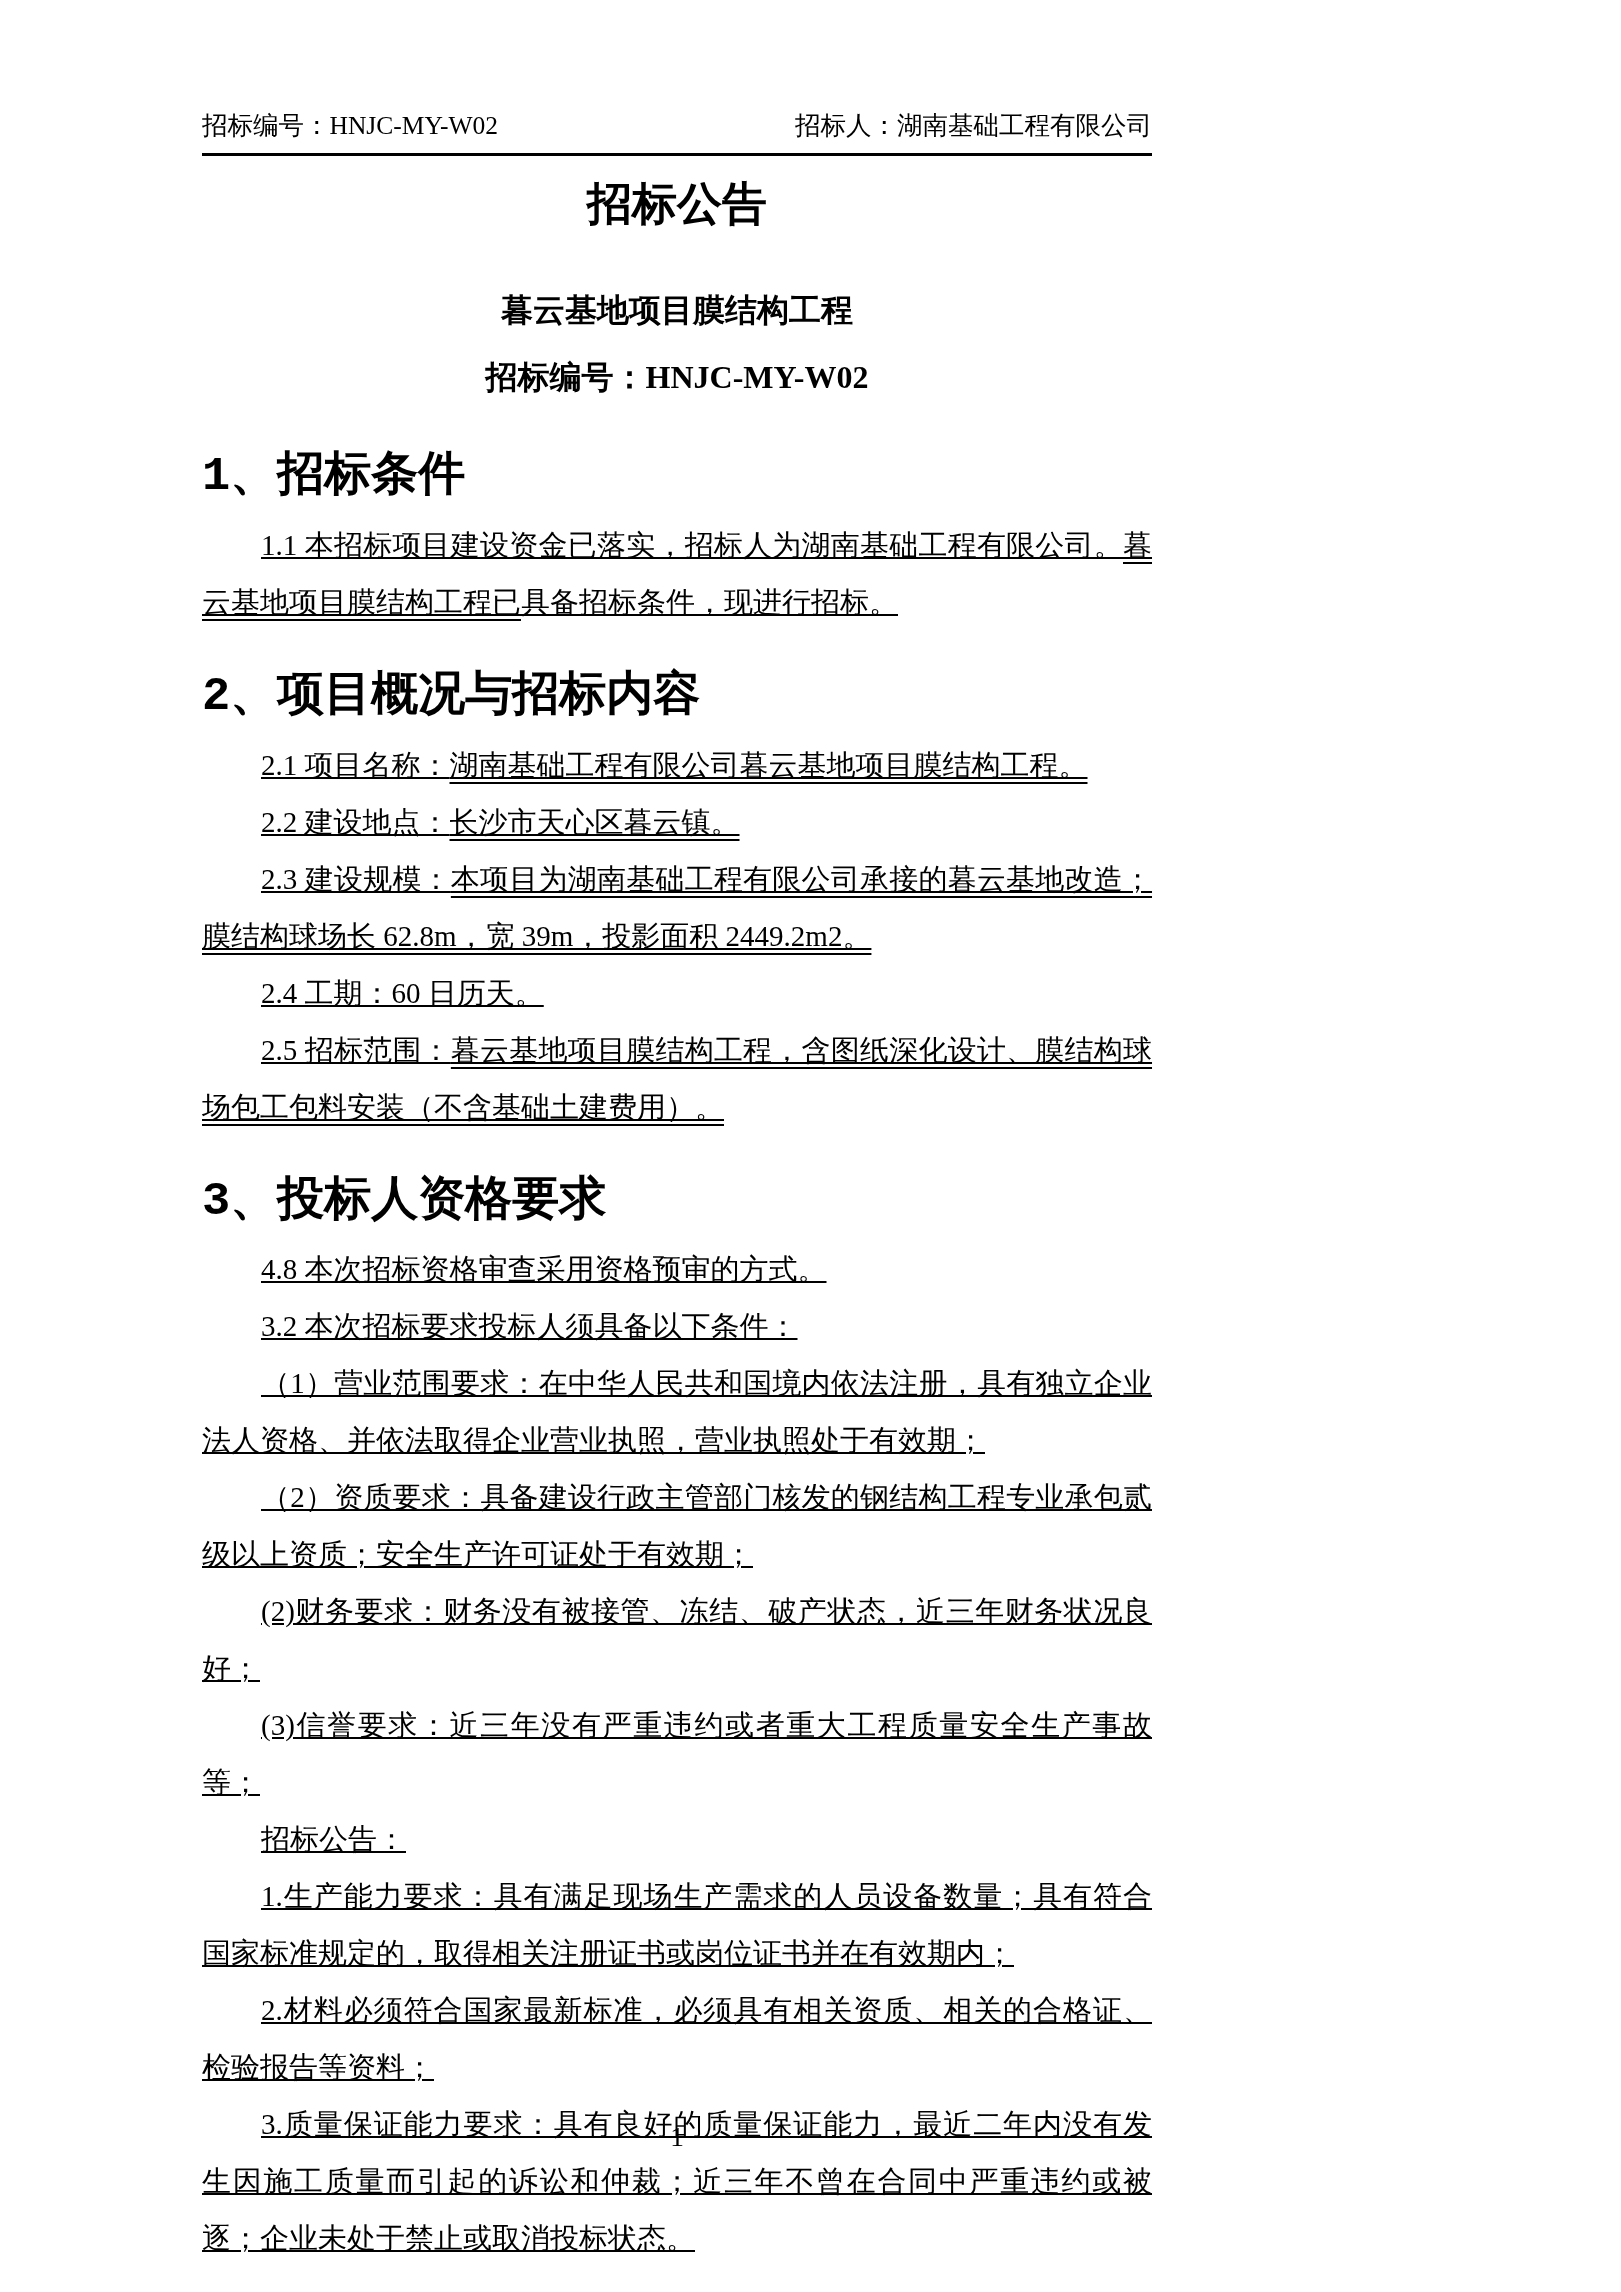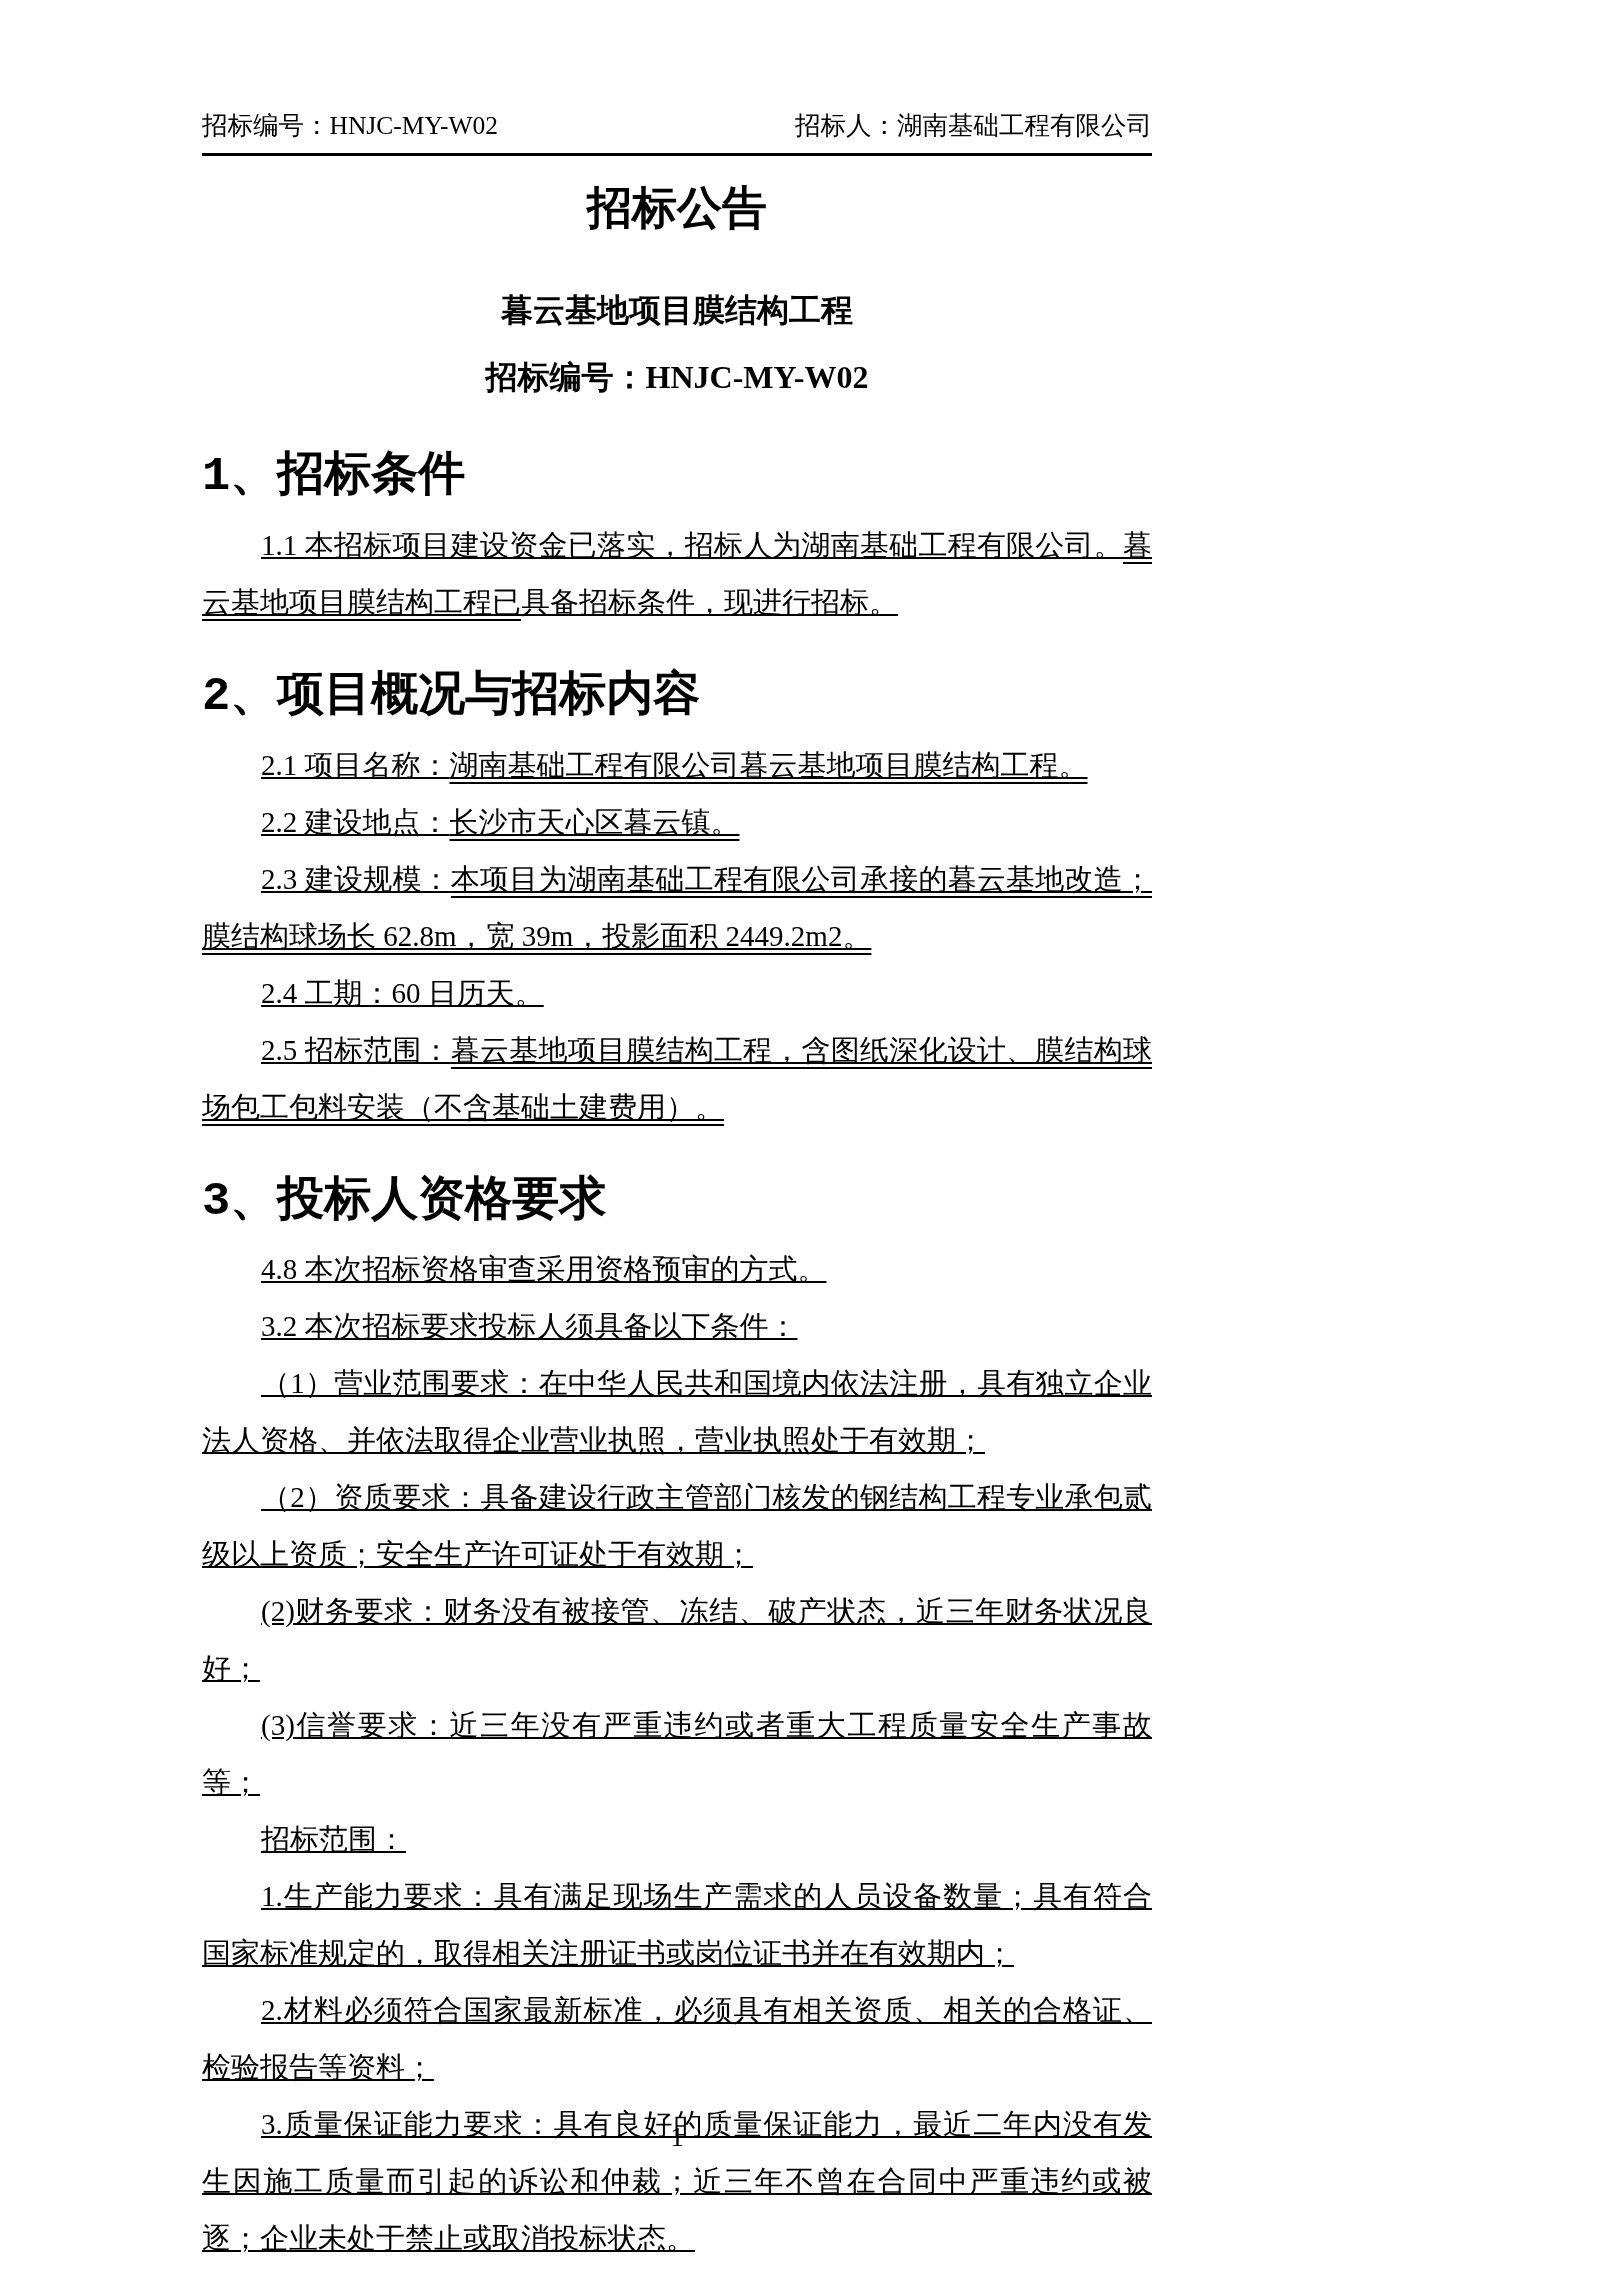--- a/index.html
+++ b/index.html
@@ -26,7 +26,7 @@
   .doc-title{
     margin:25.5px 0 0 0;
     text-align:center;
-    font-family:Liberation Sans, sans-serif;
+    font-family:Liberation Mono, monospace;
     font-weight:700;
     font-size:45px;
     line-height:53px;

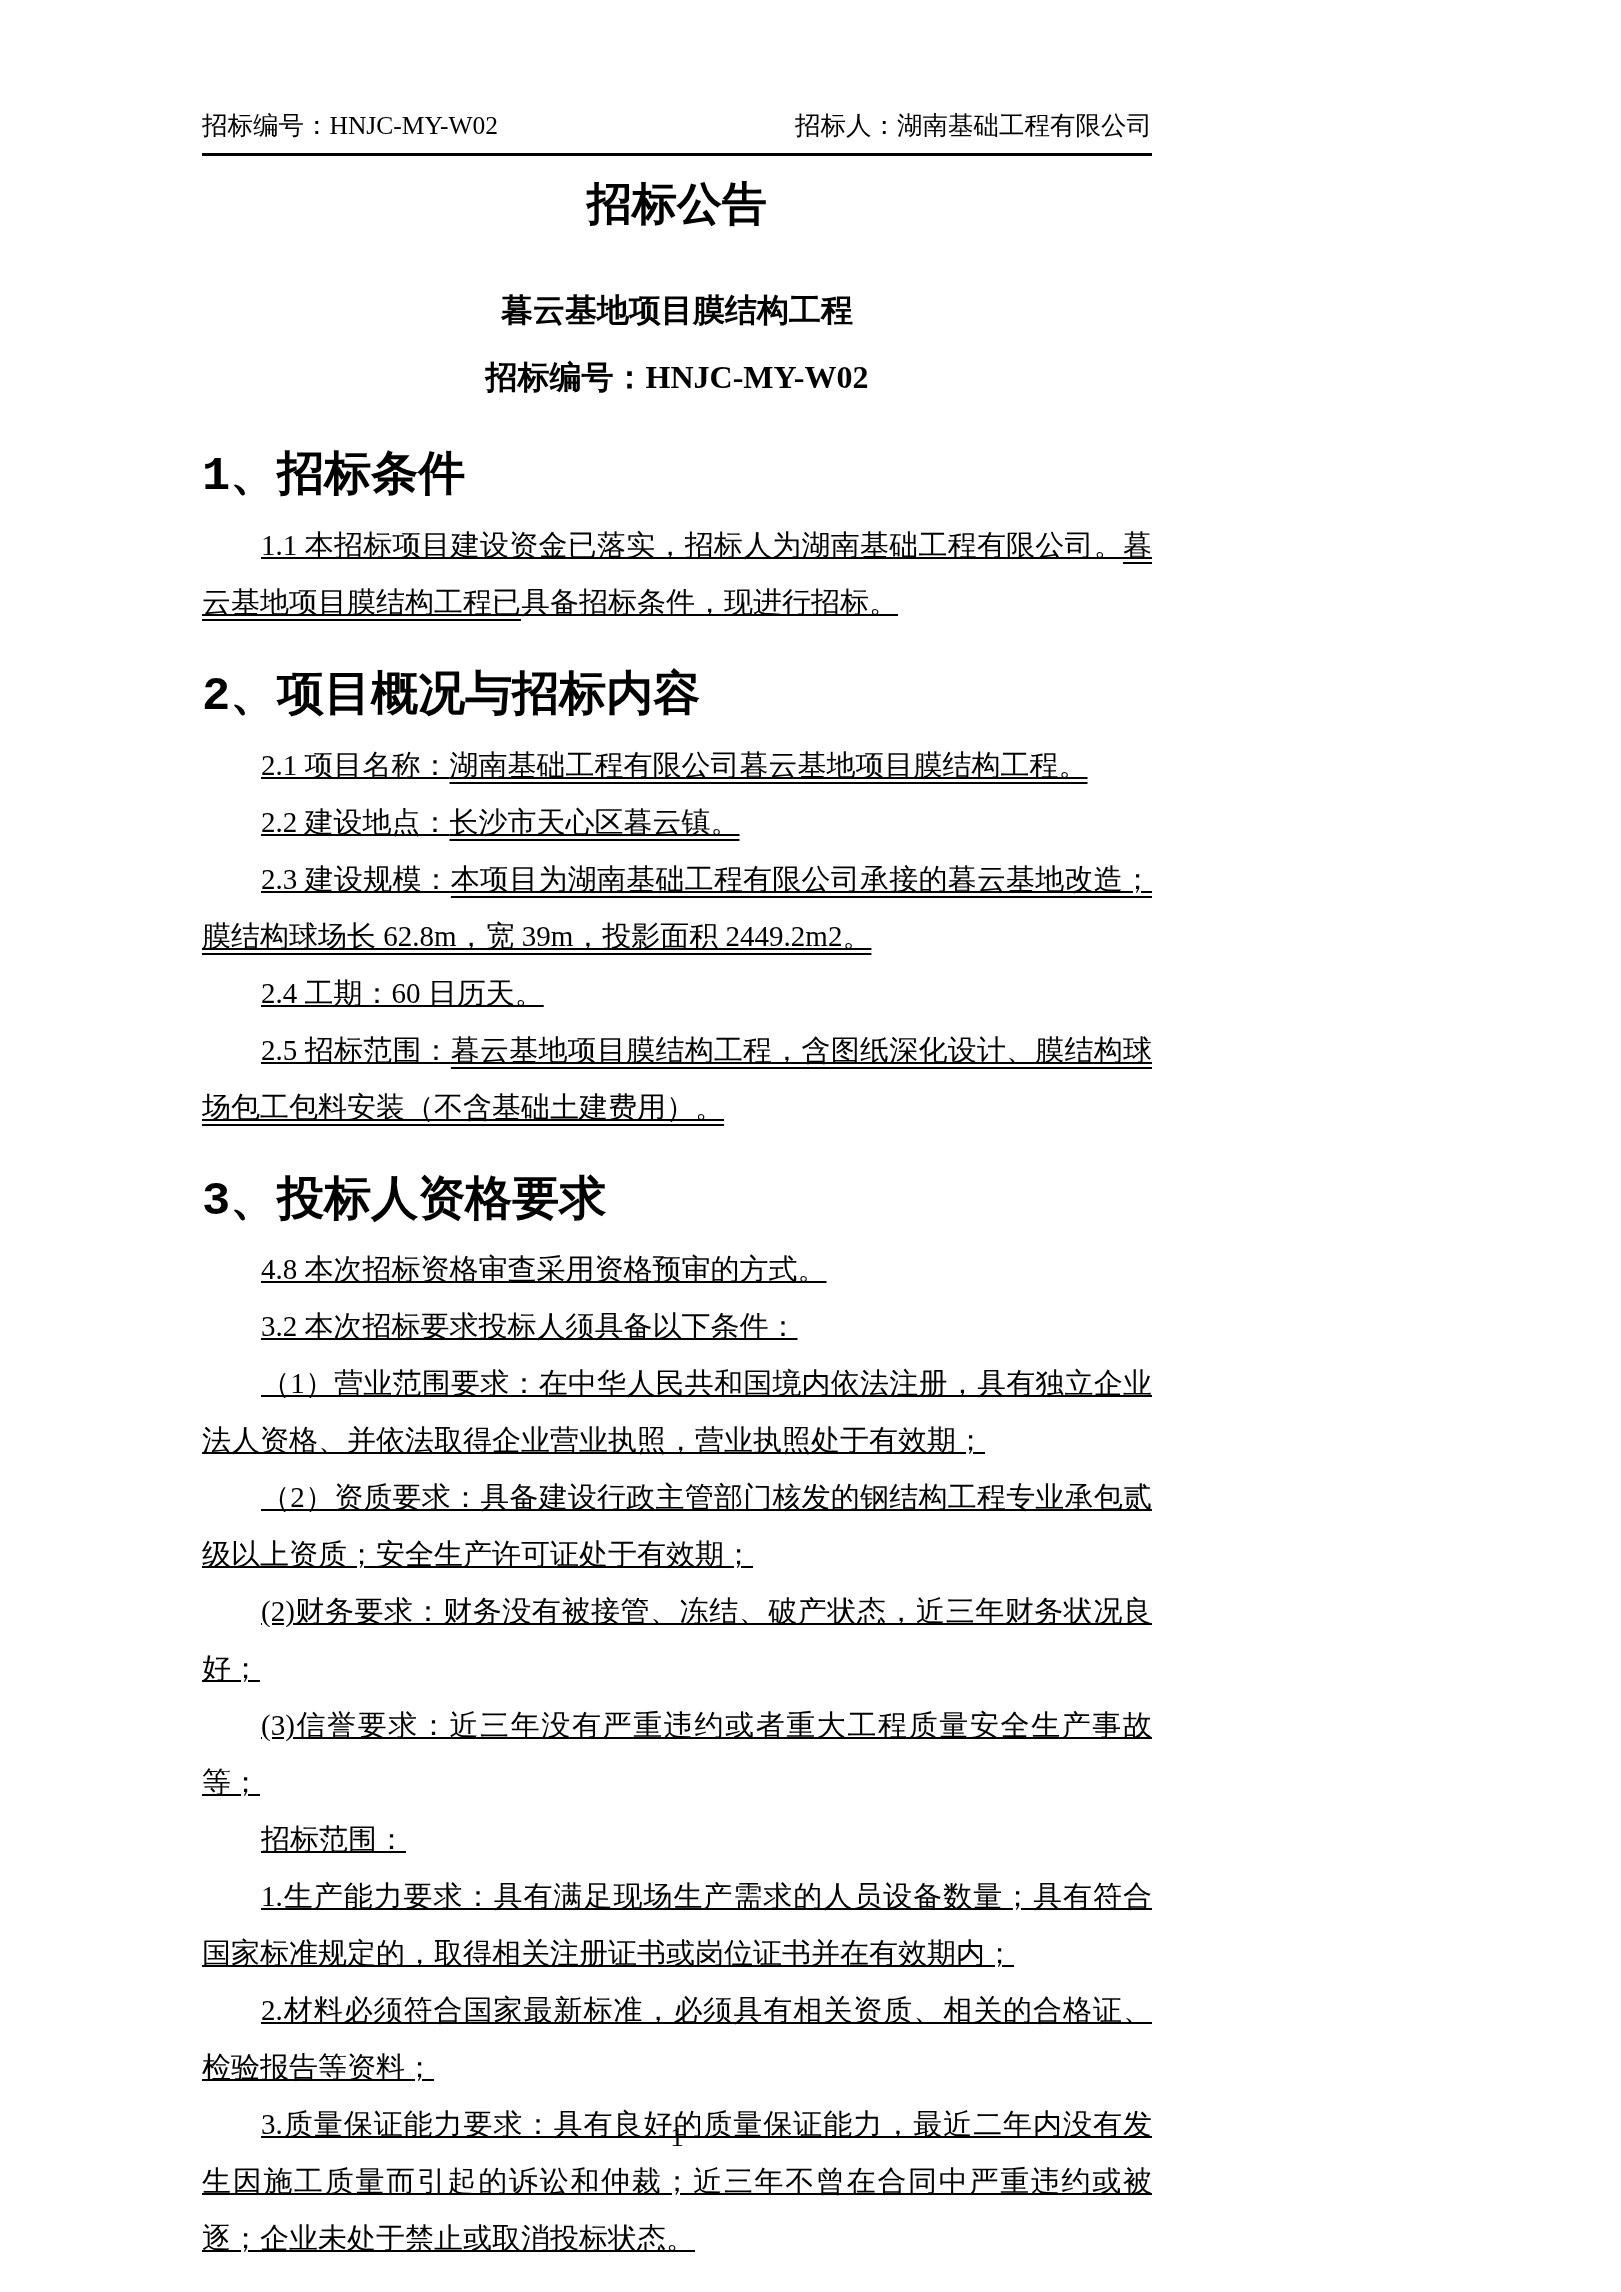--- a/index.html
+++ b/index.html
@@ -104,7 +104,7 @@
       <p class="paragraph"><span class="run">（2）资质要求：具备建设行政主管部门核发的钢结构工程专业承包贰级以上资质；安全生产许可证处于有效期；</span></p>
       <p class="paragraph"><span class="run">(2)财务要求：财务没有被接管、冻结、破产状态，近三年财务状况良好；</span></p>
       <p class="paragraph"><span class="run">(3)信誉要求：近三年没有严重违约或者重大工程质量安全生产事故等；</span></p>
-      <p class="paragraph"><span class="run">招标范围：</span></p>
+      <p class="paragraph"><span class="run">招标公告：</span></p>
       <p class="paragraph"><span class="run">1.生产能力要求：具有满足现场生产需求的人员设备数量；具有符合国家标准规定的，取得相关注册证书或岗位证书并在有效期内；</span></p>
       <p class="paragraph"><span class="run">2.材料必须符合国家最新标准，必须具有相关资质、相关的合格证、检验报告等资料；</span></p>
       <p class="paragraph"><span class="run">3.质量保证能力要求：具有良好的质量保证能力，最近二年内没有发生因施工质量而引起的诉讼和仲裁；近三年不曾在合同中严重违约或被逐；企业未处于禁止或取消投标状态。</span></p>

